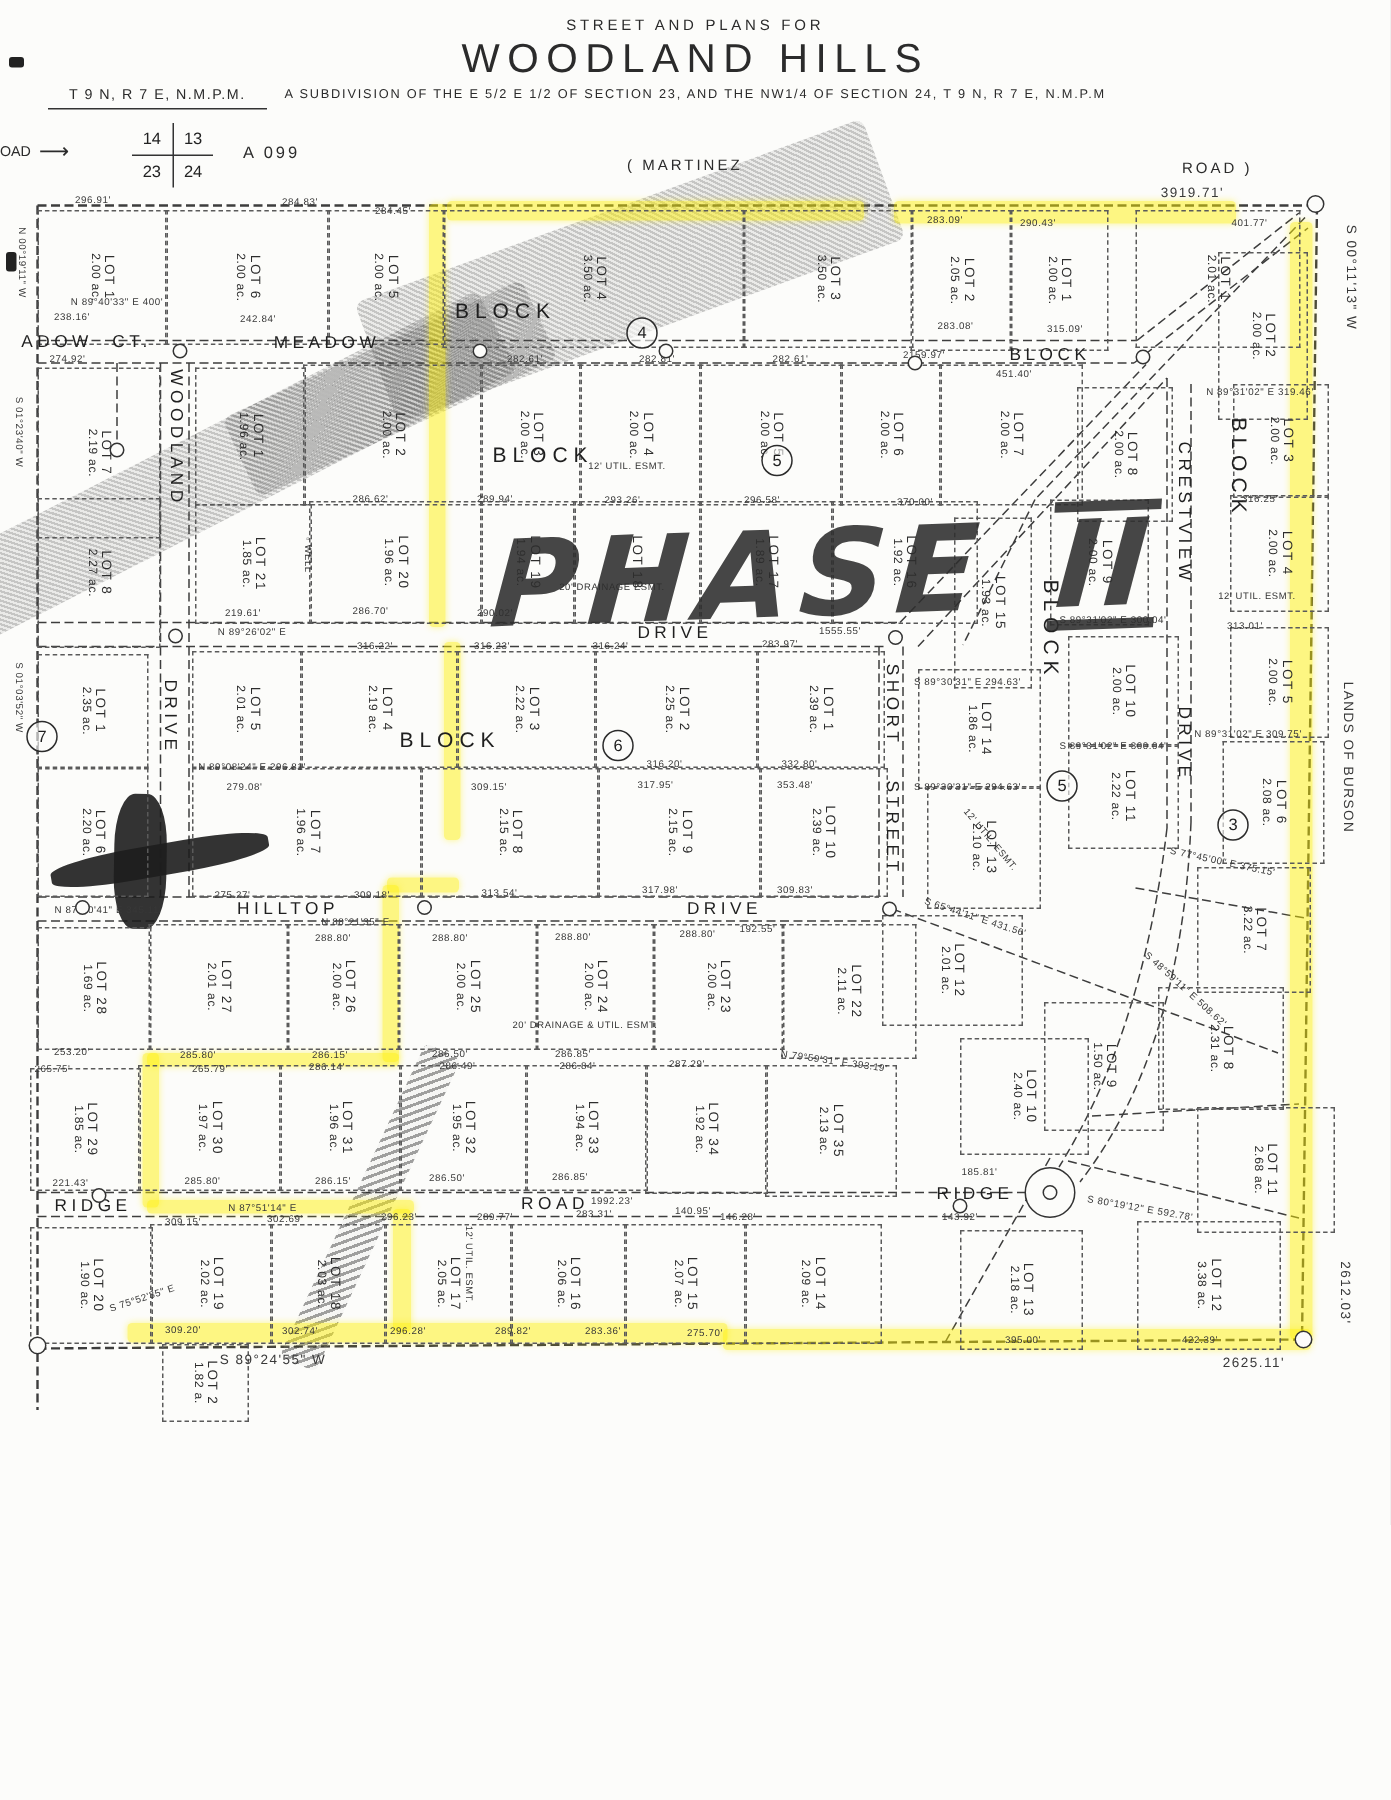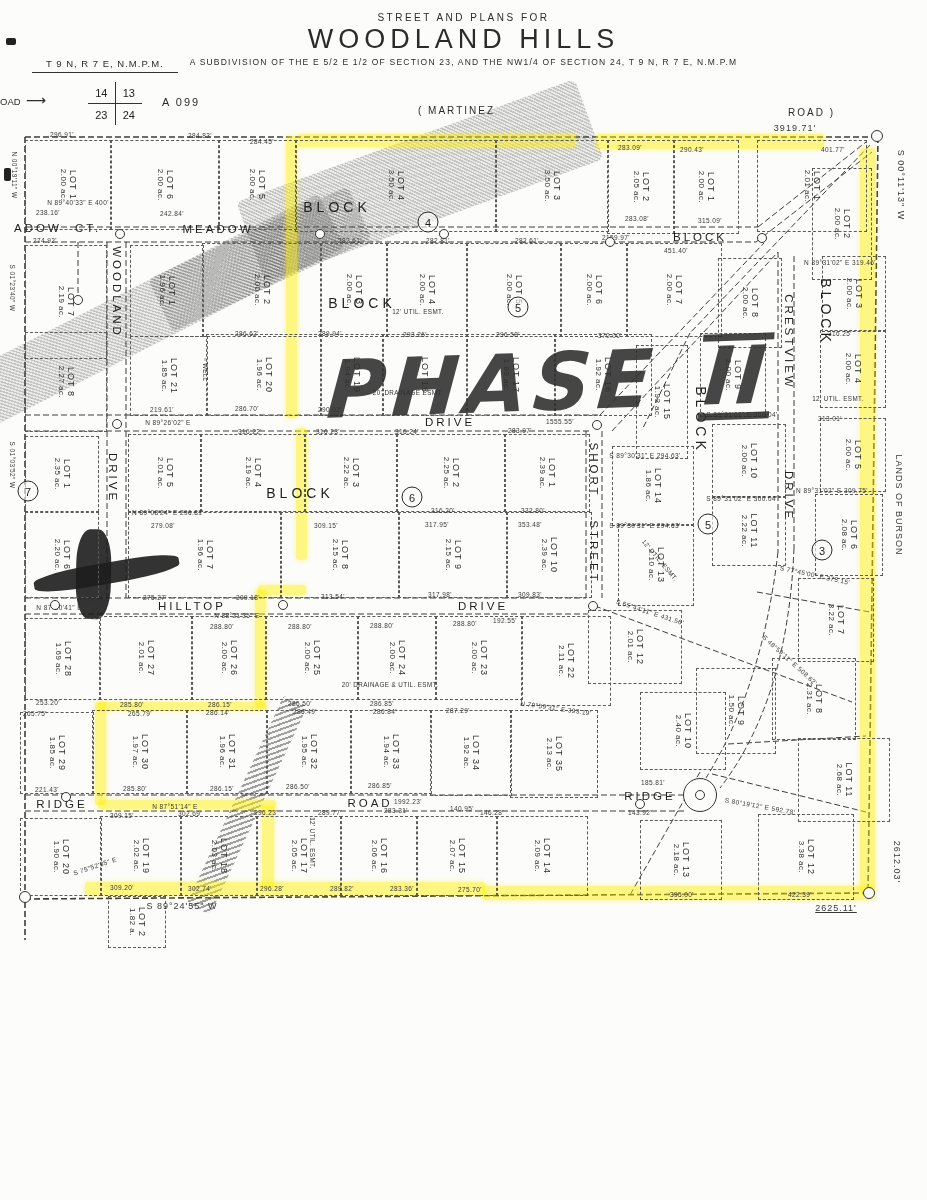--- a/index.html
+++ b/index.html
@@ -739,7 +739,7 @@
       <div class="dim" style="font-size: 9px; letter-spacing: 1px; left: 901px; top: 185px; transform: translate(-50%, -50%) rotate(90deg);">S 00°11'13" W</div>
       <div class="dim" style="font-size: 9px; letter-spacing: 1px; left: 897px; top: 862px; transform: translate(-50%, -50%) rotate(90deg);">2612.03'</div>
       <div class="dim" style="font-size: 9px; letter-spacing: 1px; left: 182px; top: 906px; transform: translate(-50%, -50%);">S 89°24'55" W</div>
-      <div class="dim" style="font-size: 9px; letter-spacing: 1px; left: 836px; top: 908px; transform: translate(-50%, -50%); text-decoration: underline;">2625.11'</div>
+      <div class="dim" style="font-size: 9px; letter-spacing: 1px; left: 836px; top: 908px; transform: translate(-50%, -50%);">2625.11'</div>
       <div class="dim" style="font-size: 9px; letter-spacing: 1px; left: 899px; top: 505px; transform: translate(-50%, -50%) rotate(90deg);">LANDS OF BURSON</div>
       <div class="node" style="height: 10px; width: 10px; left: 877px; top: 136px;"></div>
       <div class="node" style="height: 32px; width: 32px; left: 700px; top: 795px;"></div>

